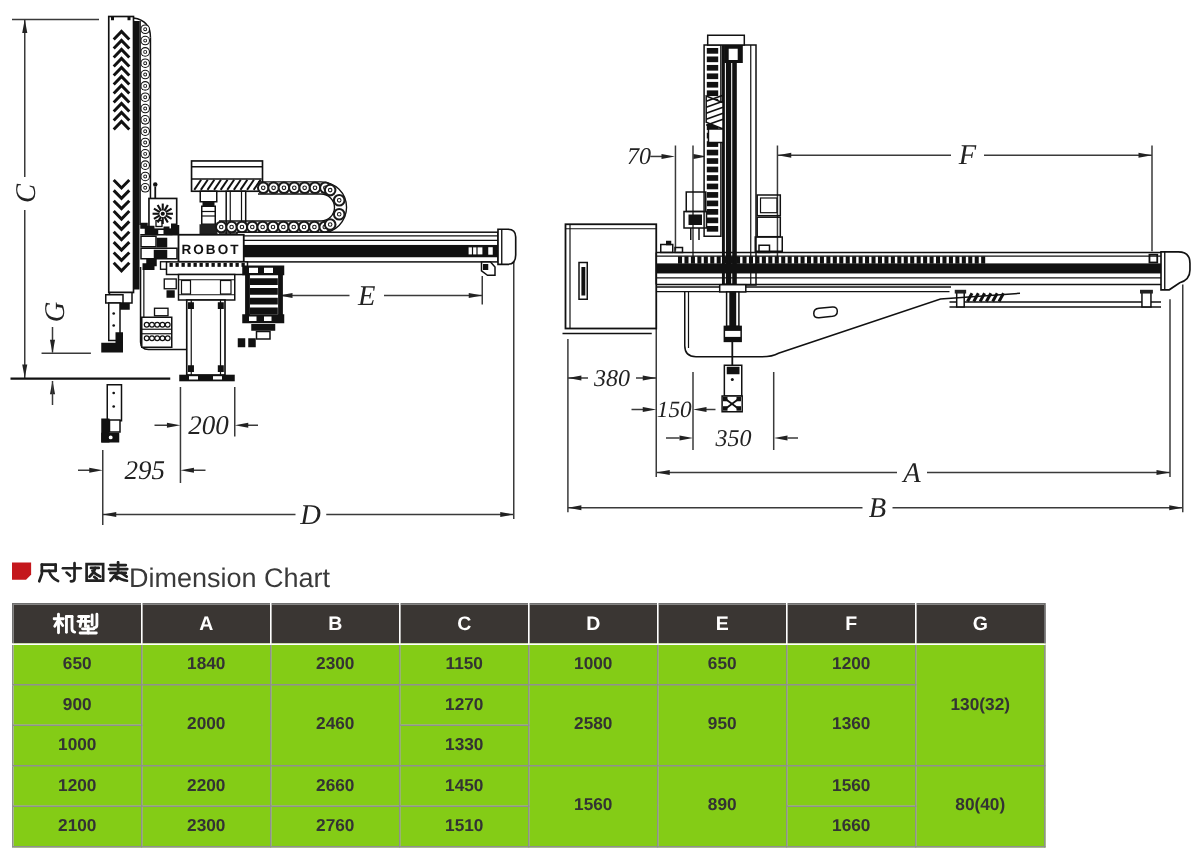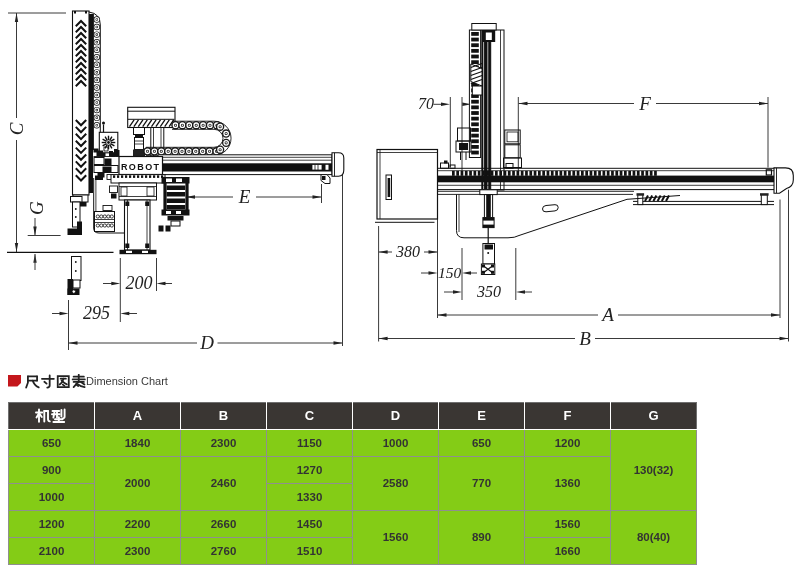--- a/index.html
+++ b/index.html
@@ -6,7 +6,7 @@
 .drawing { position:absolute; left:0; top:0; }
 .redsq { position:absolute; left:8px; top:374.5px; width:13px; height:12px; background:#c4171c;
   clip-path: polygon(0 0, 100% 0, 100% 70%, 72% 100%, 0 100%); }
-.entitle { position:absolute; left:86px; top:375px; font-size:11px; color:#3a3a3a; }
+.entitle { position:absolute; left:86px; top:375px; font-size:18px; color:#3a3a3a; }
 table { position:absolute; left:8px; top:402px; width:689px; height:163px; border-collapse:collapse; table-layout:fixed; }
 th { background:#3a3633; border-right:1.5px solid #fff; border-bottom:1.5px solid #fff; height:26.5px; padding:0; }
 th:last-child { border-right:none; }

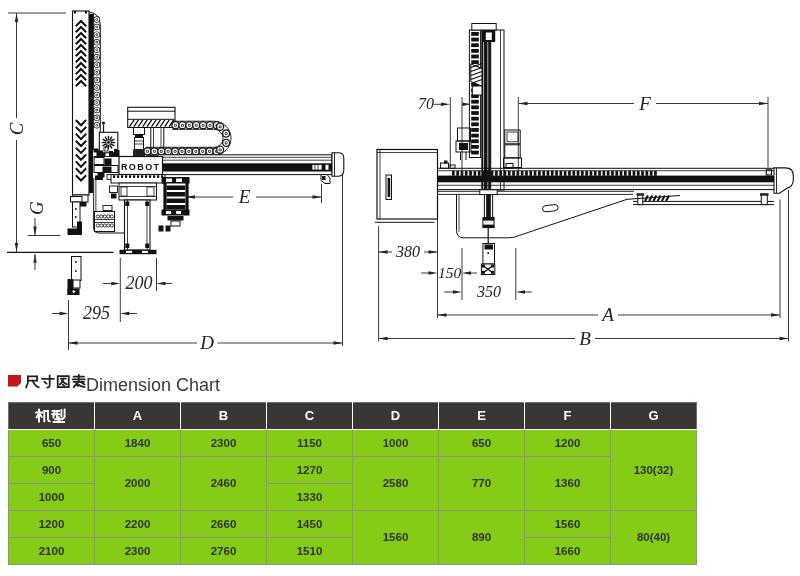--- a/index.html
+++ b/index.html
@@ -626,7 +626,7 @@
           <td rowspan="2">2460</td>
           <td>1270</td>
           <td rowspan="2">2580</td>
-          <td rowspan="2">770</td>
+          <td rowspan="2">950</td>
           <td rowspan="2">1360</td>
         </tr>
 <tr>

